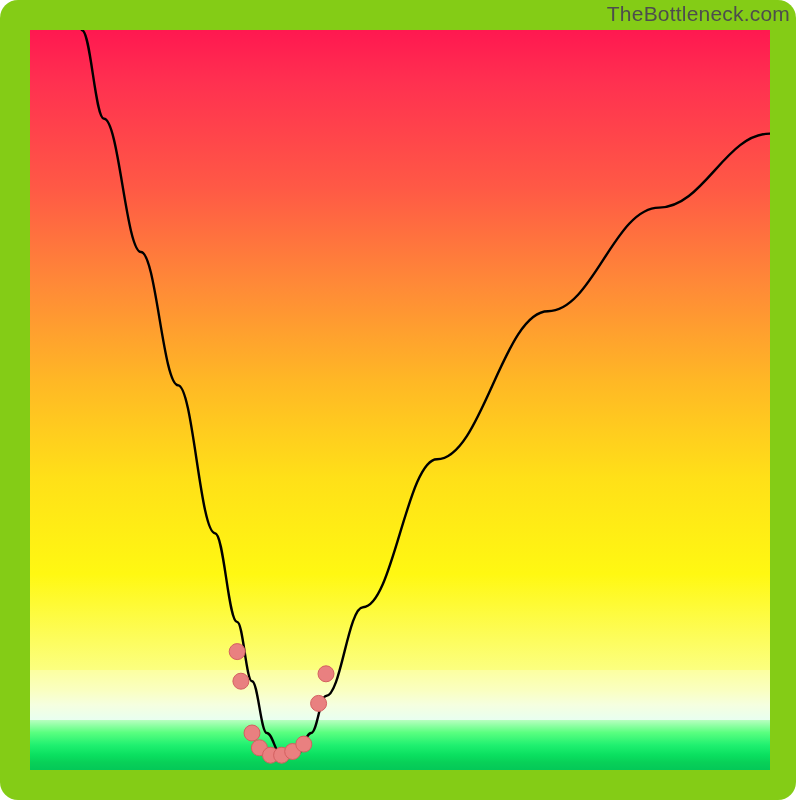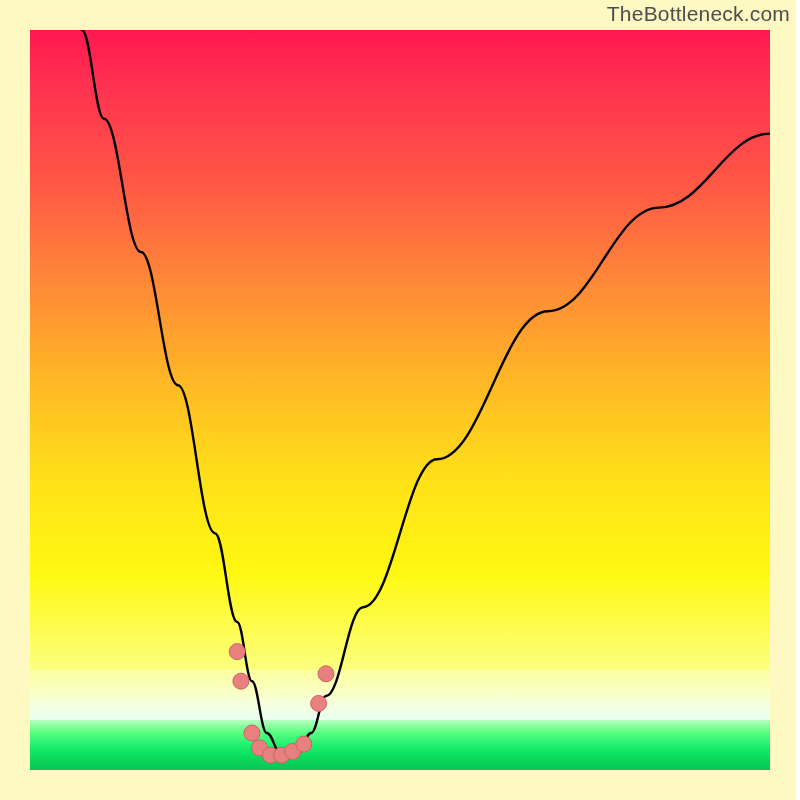--- a/index.html
+++ b/index.html
@@ -17,7 +17,8 @@
     top: 0;
     width: 796px;
     height: 800px;
-    background: #fef9c3;
+    background: #84cc16;
+    border-radius: 18px;
   }
   .plot {
     position: absolute;

